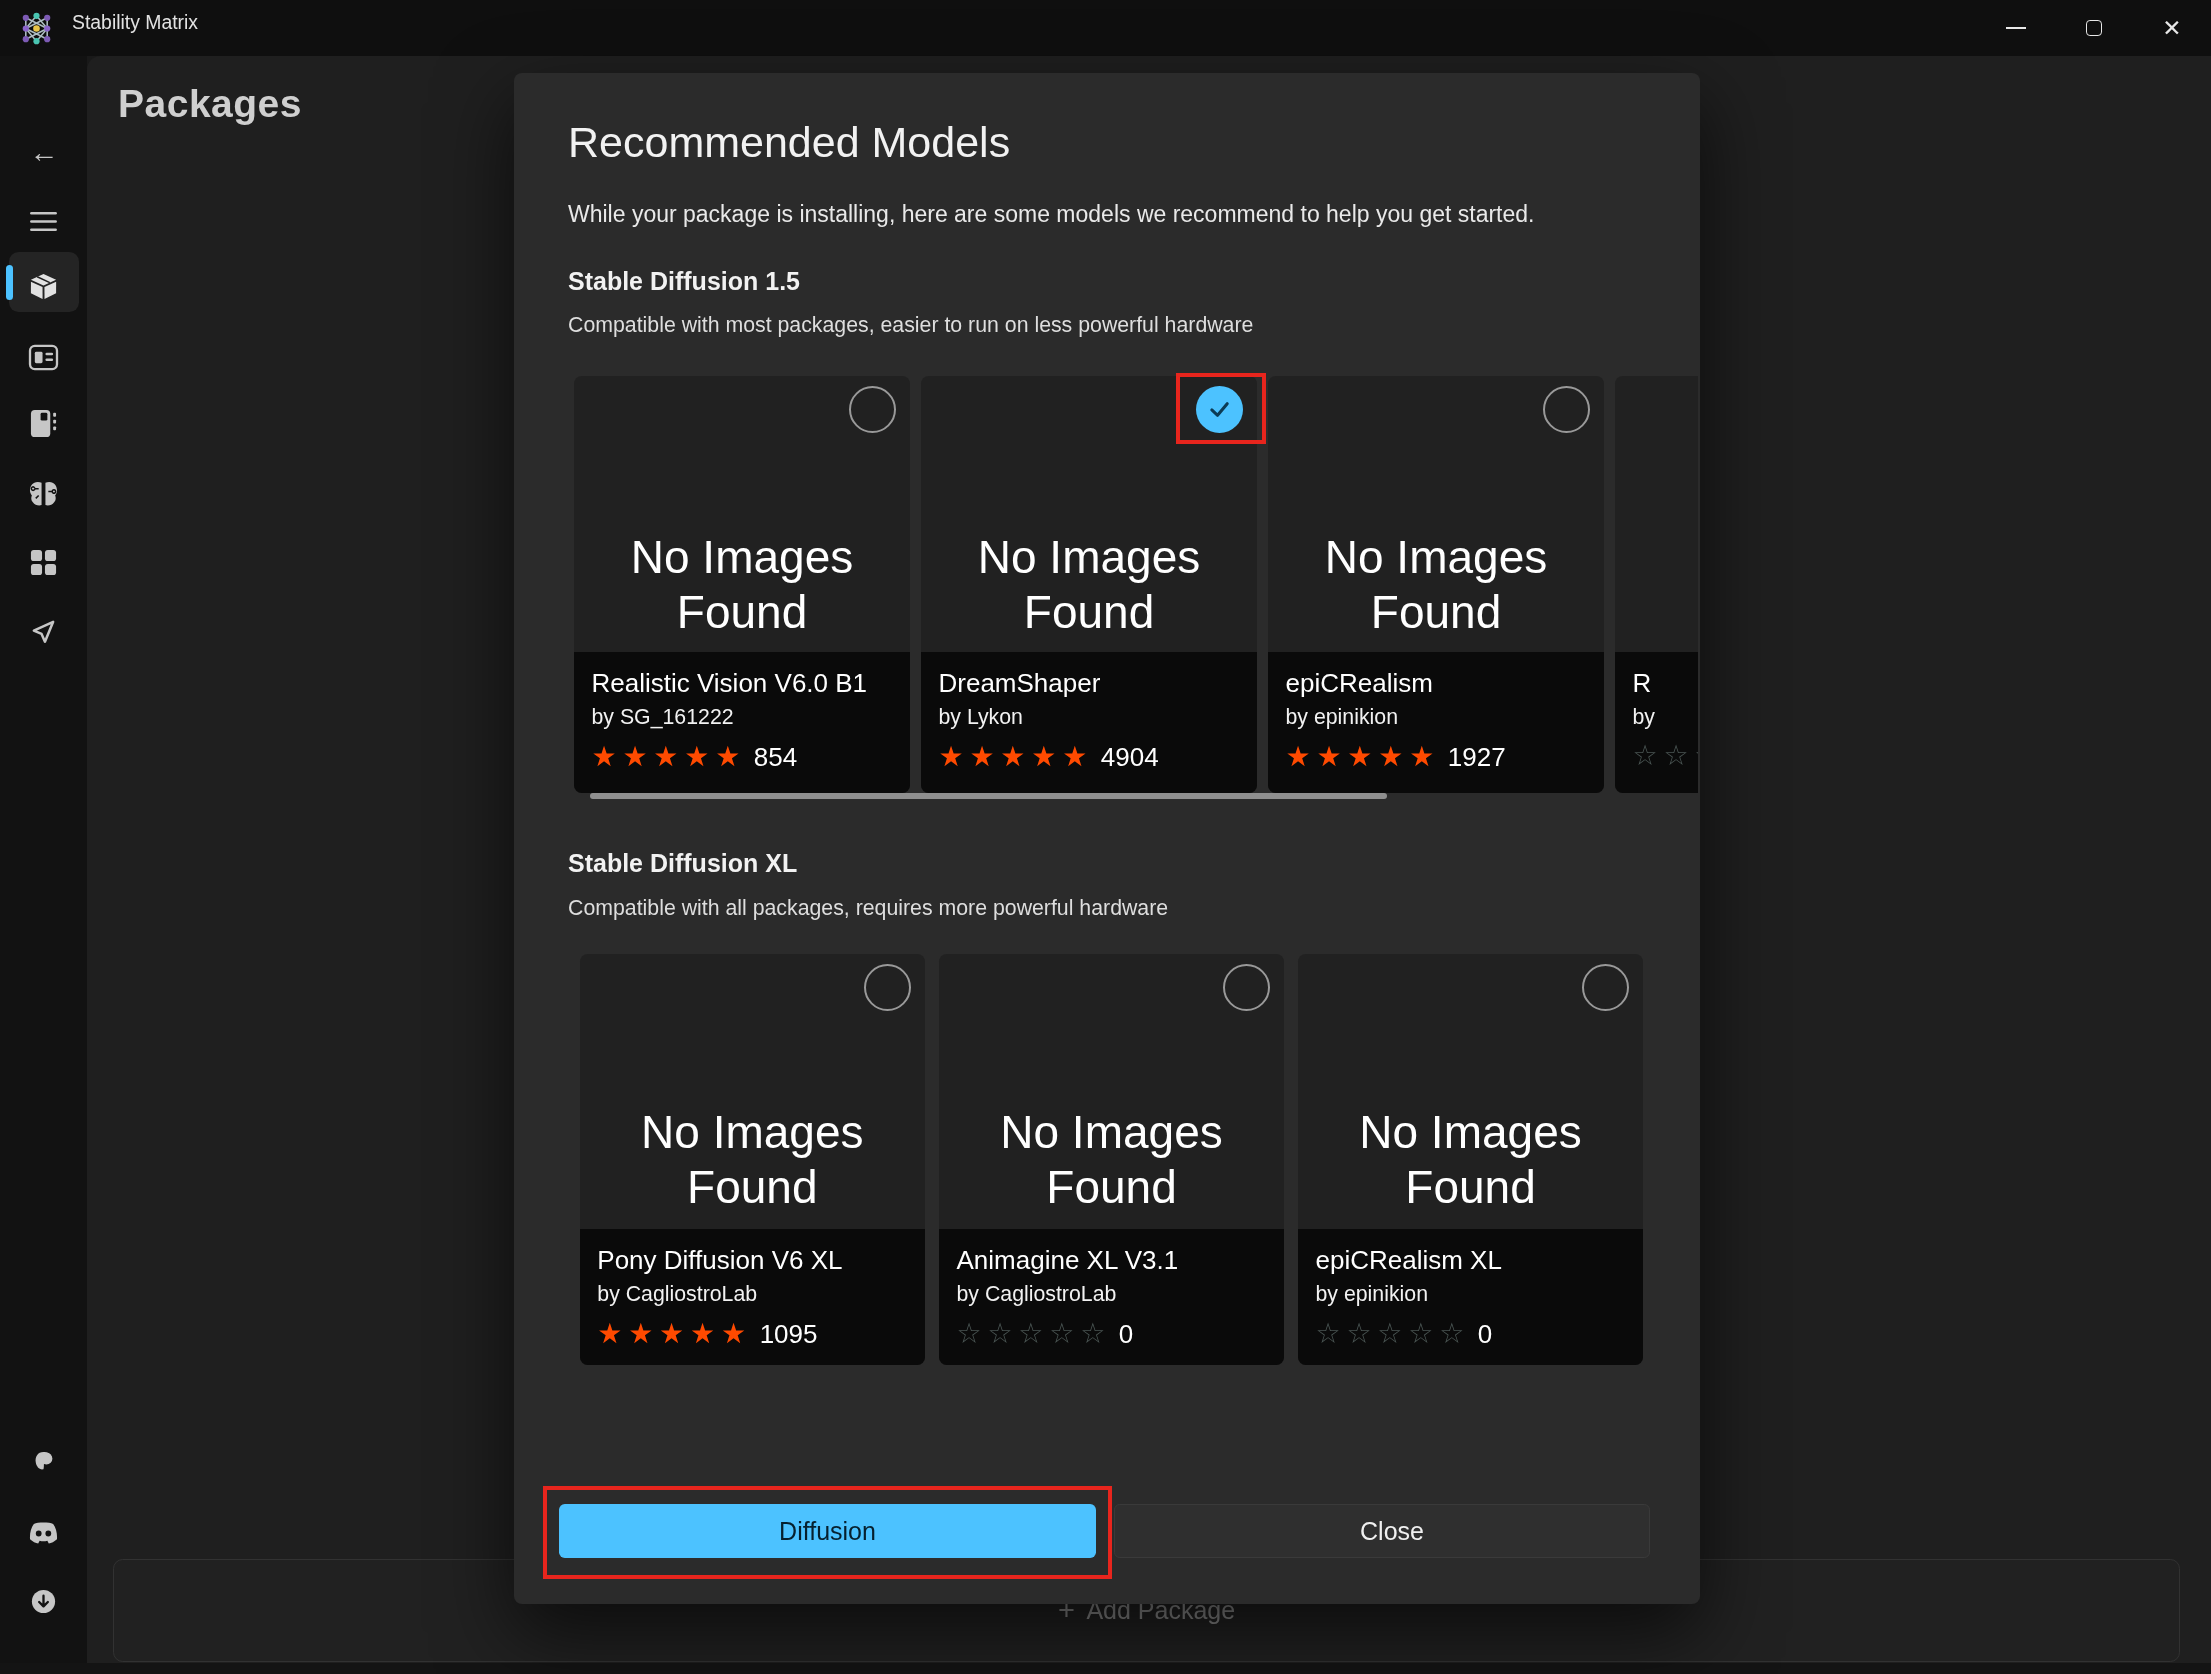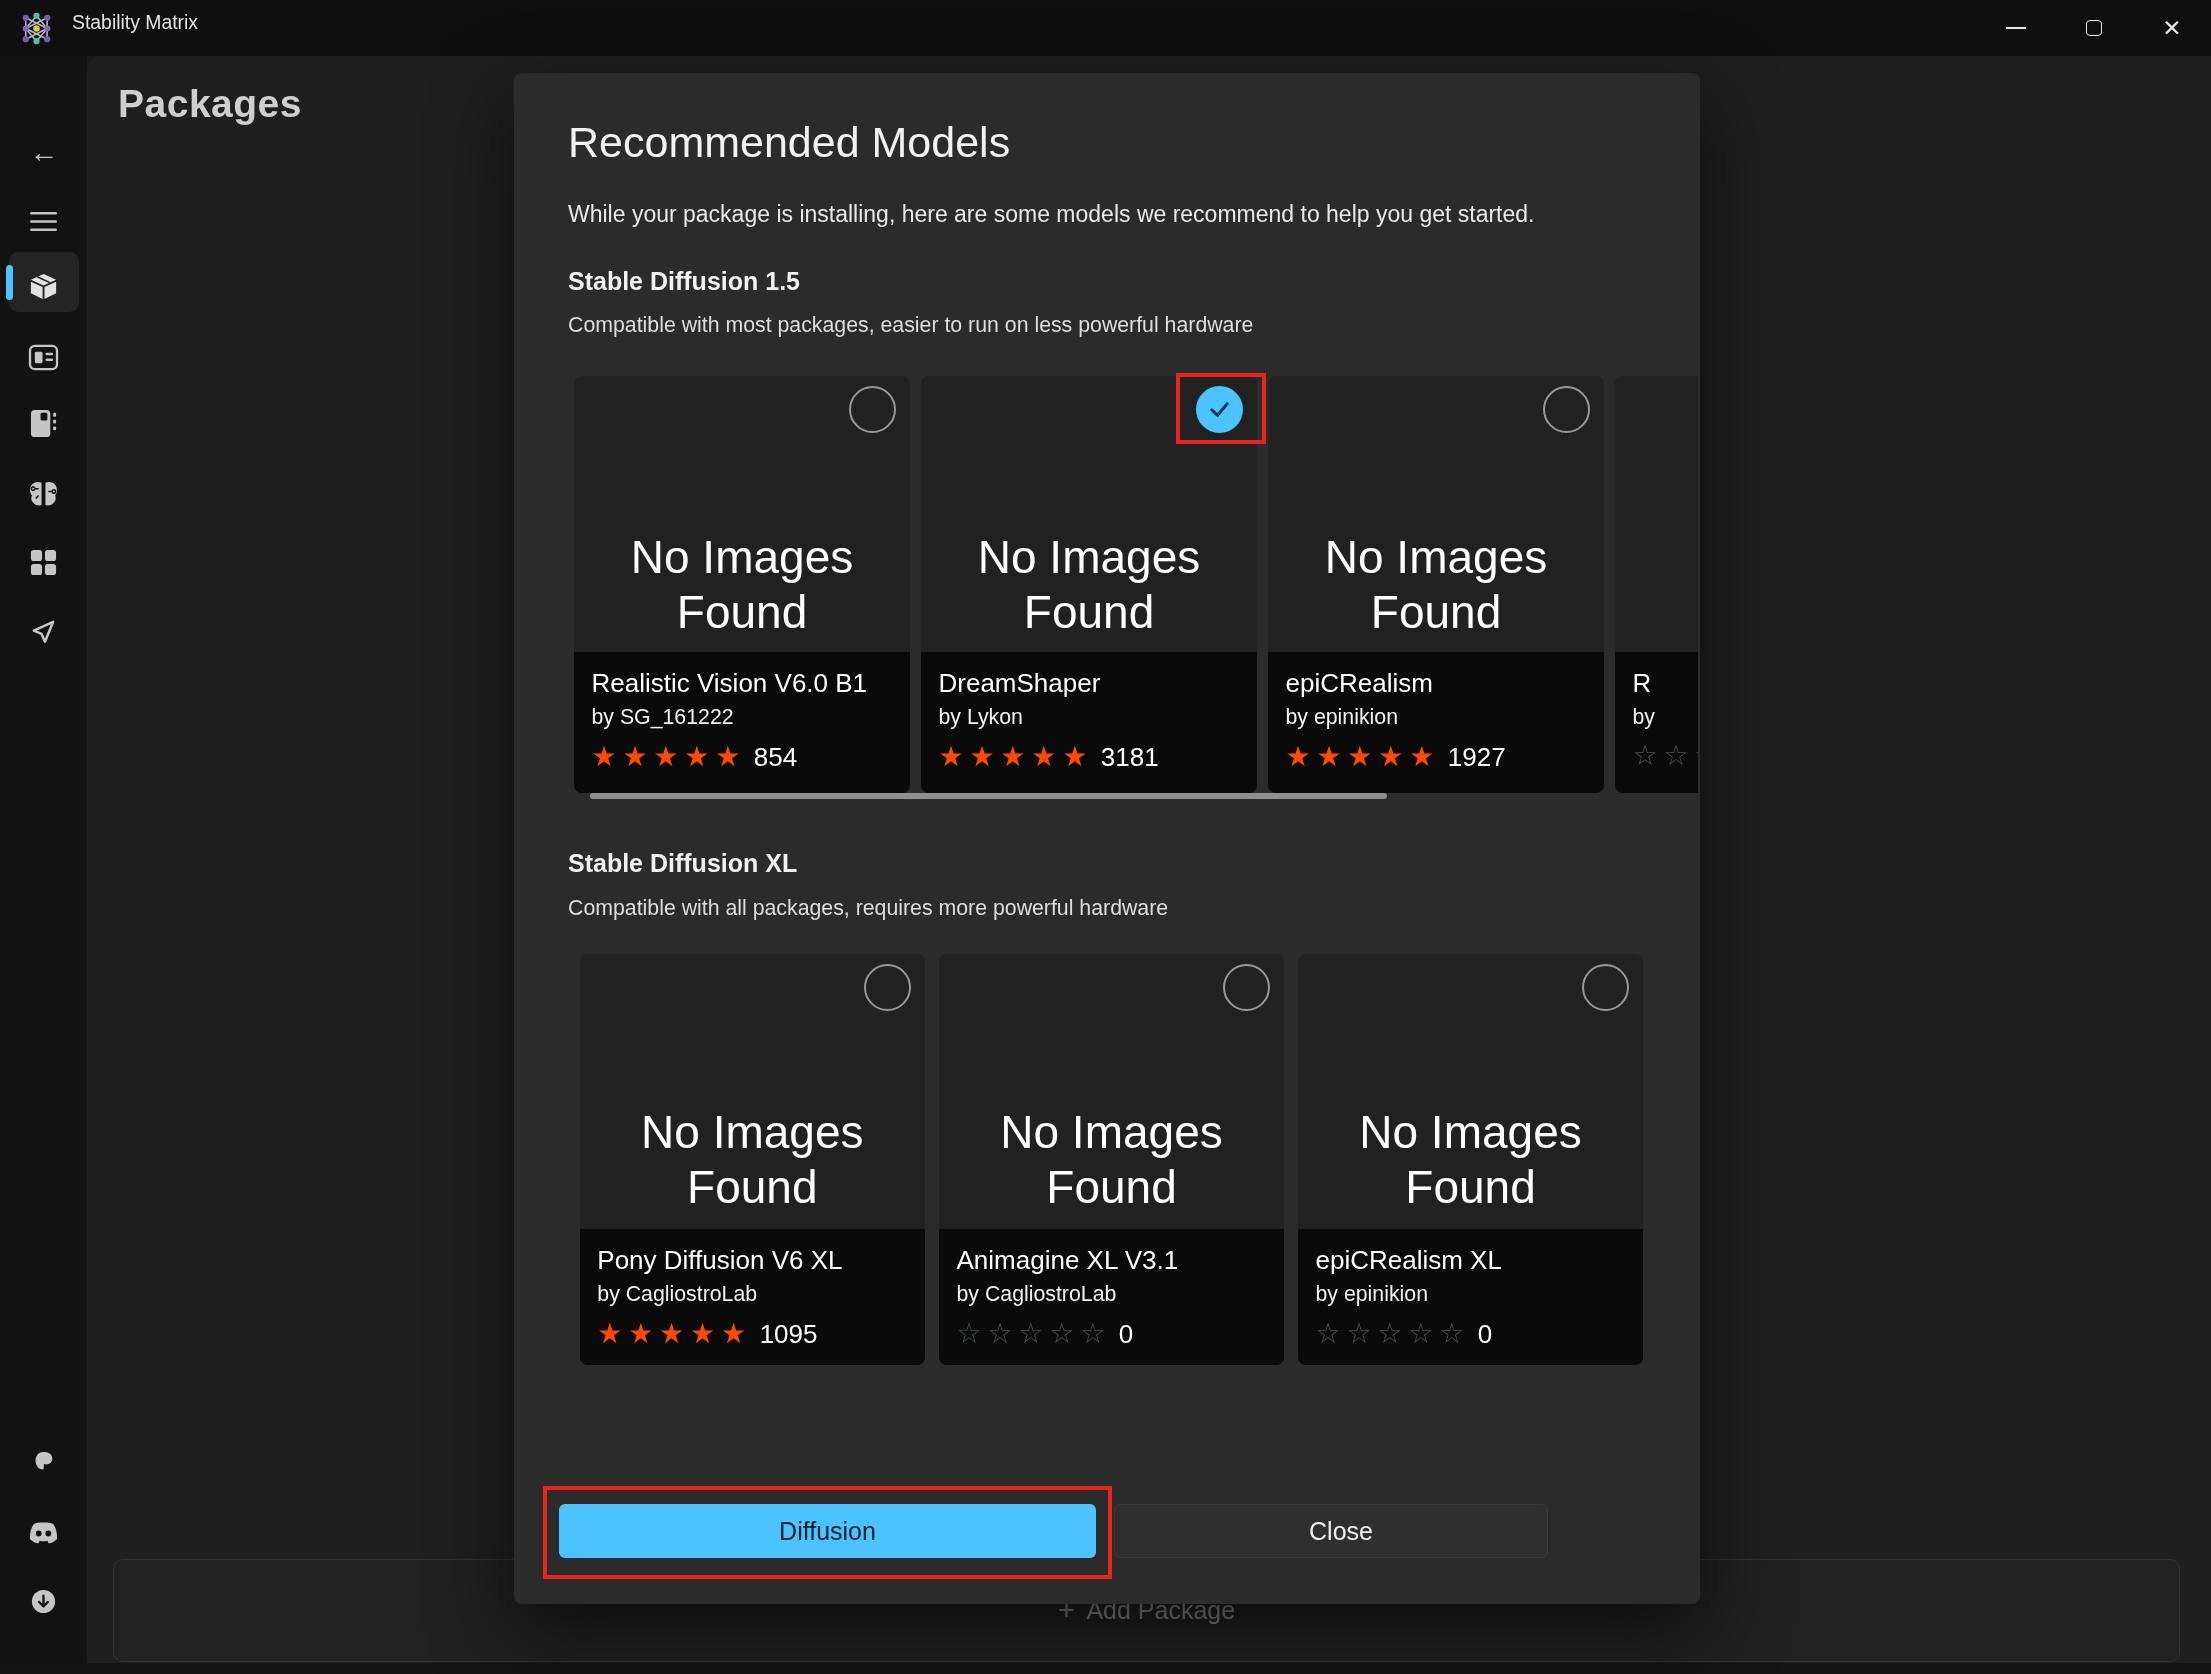--- a/index.html
+++ b/index.html
@@ -262,7 +262,7 @@
                 <span class="star filled">★</span>
                 <span class="star filled">★</span>
               </span>
-            <span class="count">3181</span>
+            <span class="count">4904</span>
           </div>
         </div>
       </div>

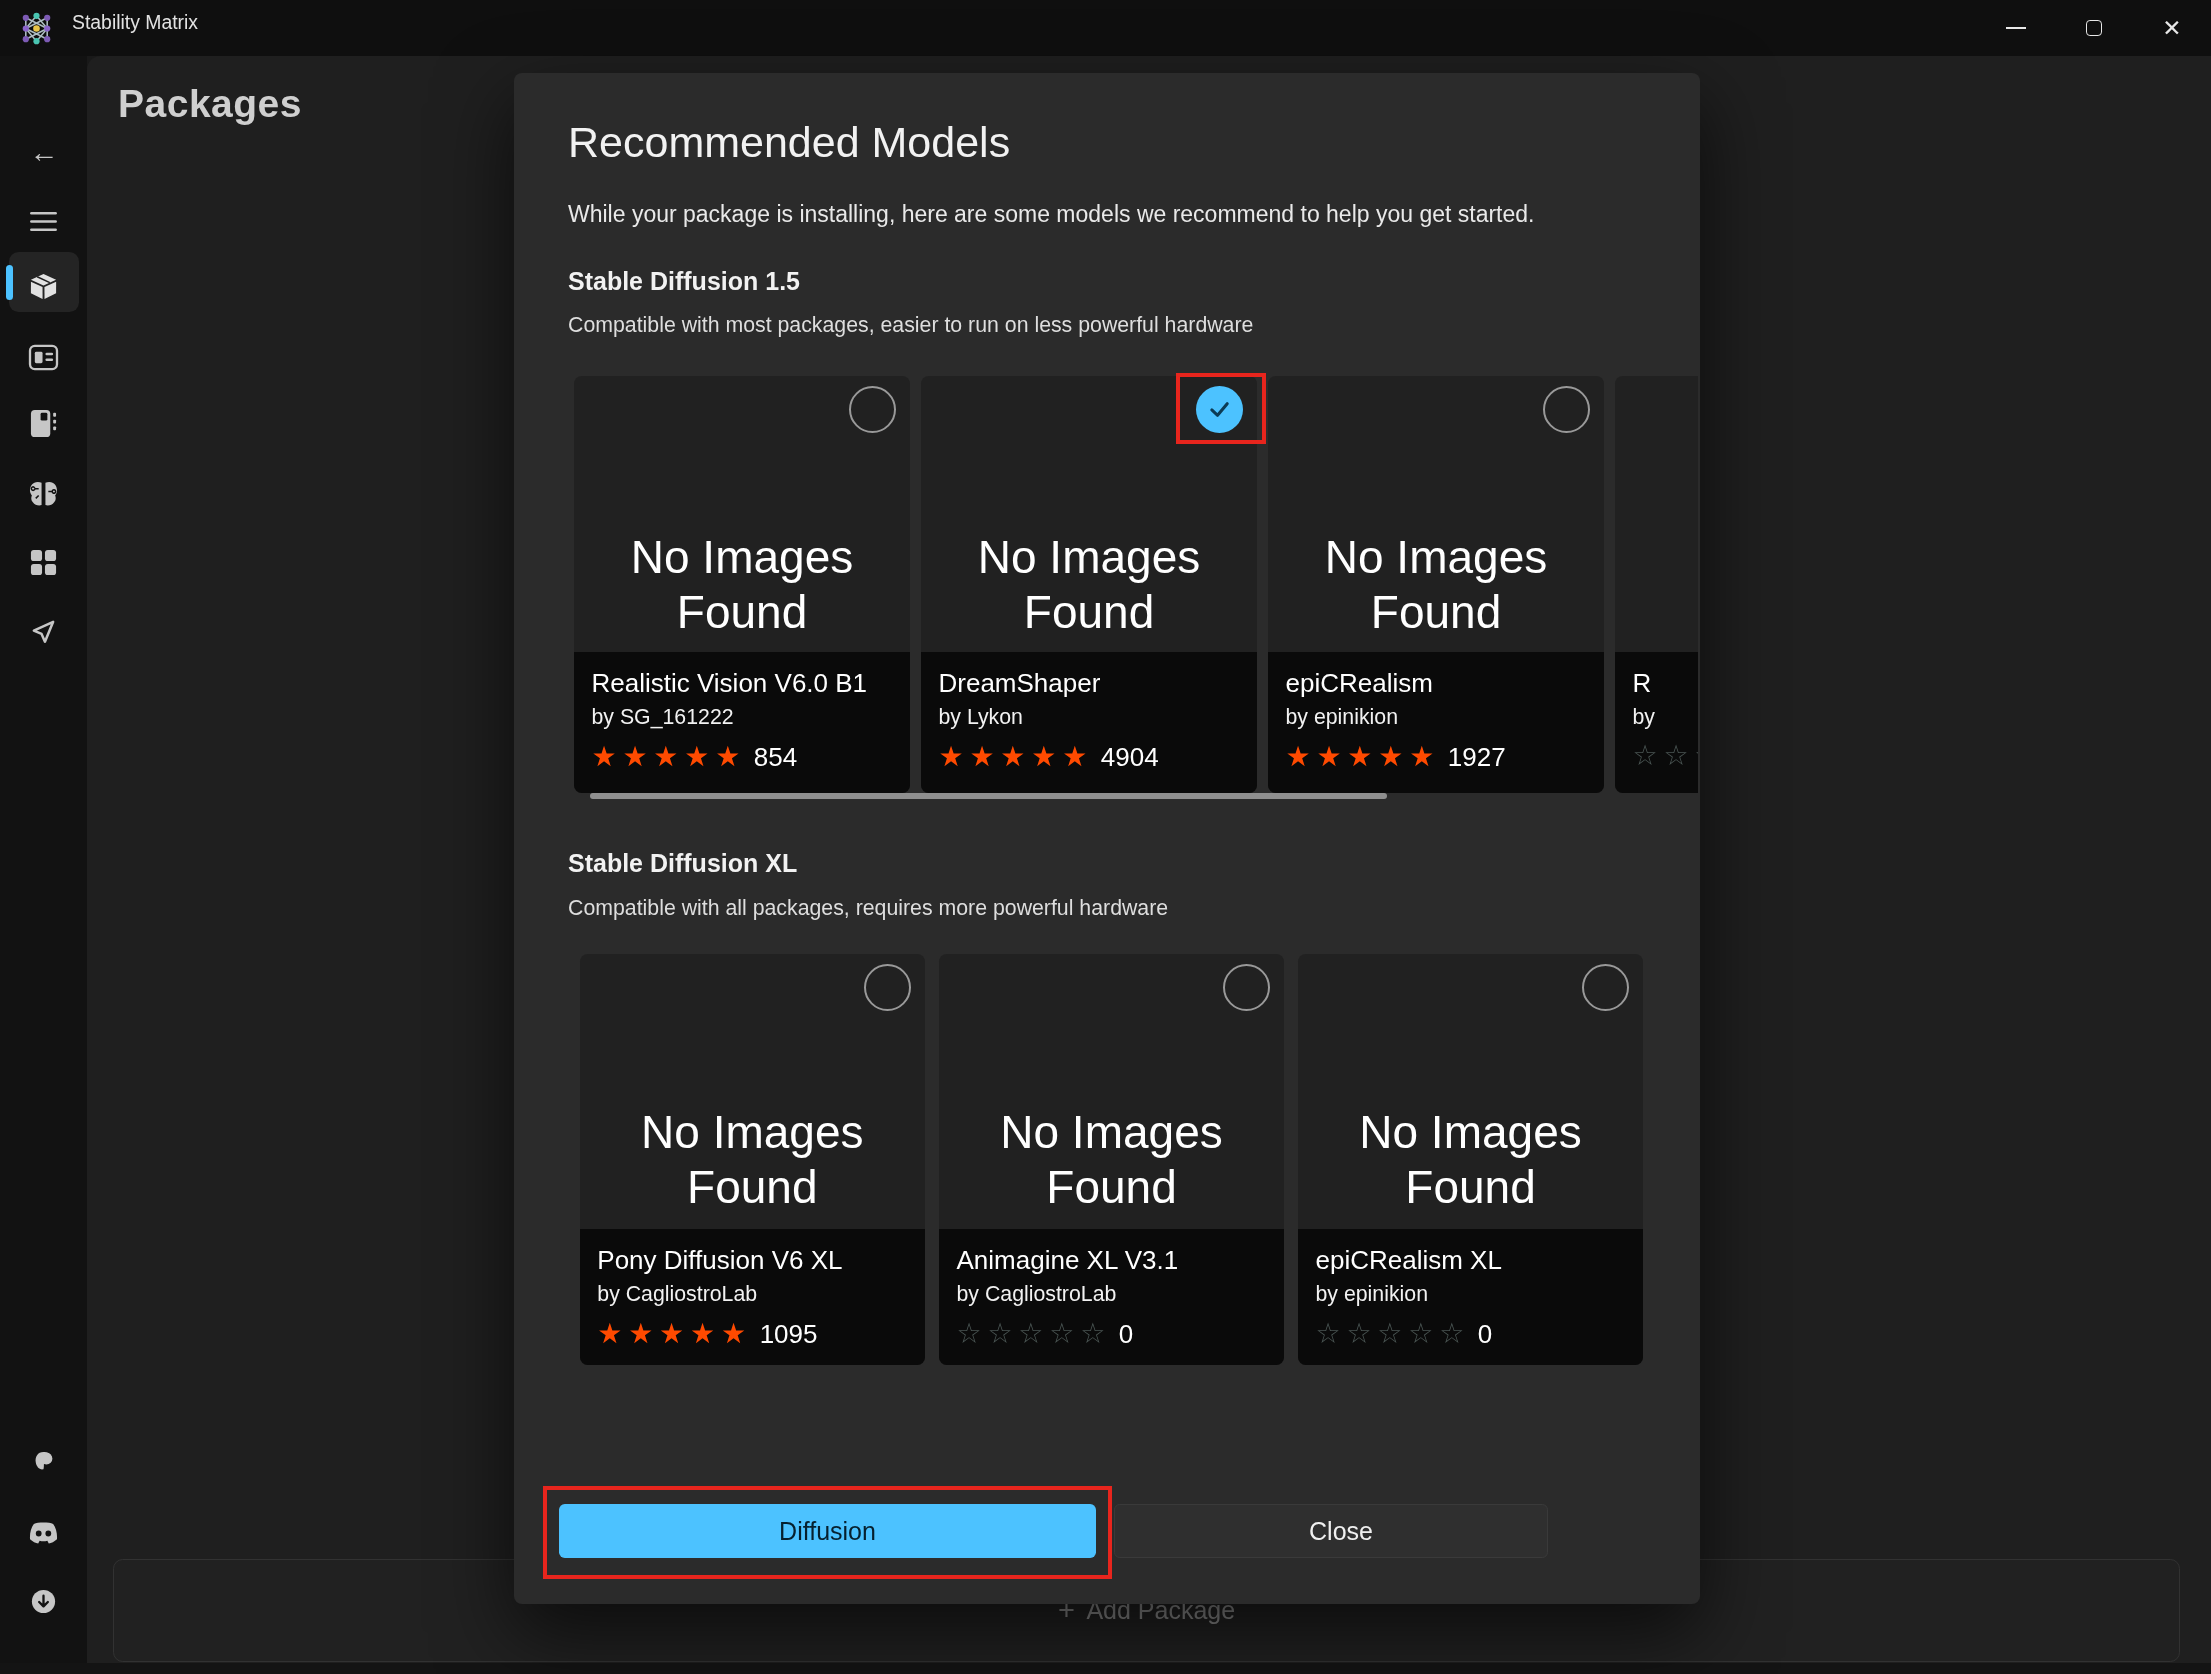--- a/index.html
+++ b/index.html
@@ -65,7 +65,7 @@
 
   .btn{position:absolute;top:1431px;height:54px;border-radius:5.8px;display:flex;align-items:center;justify-content:center;font-size:25px;}
   .btn-download{left:45px;width:537px;background:var(--accent,#4CC2FF);color:#06202e;}
-  .btn-close{left:600px;width:434px;background:#2f2f2f;border:1px solid #3a3a3a;color:#f0f0f0;padding-left:20px;}
+  .btn-close{left:600px;width:536px;background:#2f2f2f;border:1px solid #3a3a3a;color:#f0f0f0;padding-left:20px;}
 
   
   .annotation{position:absolute;border:4.9px solid var(--annotation,#E8251D);z-index:50;}

